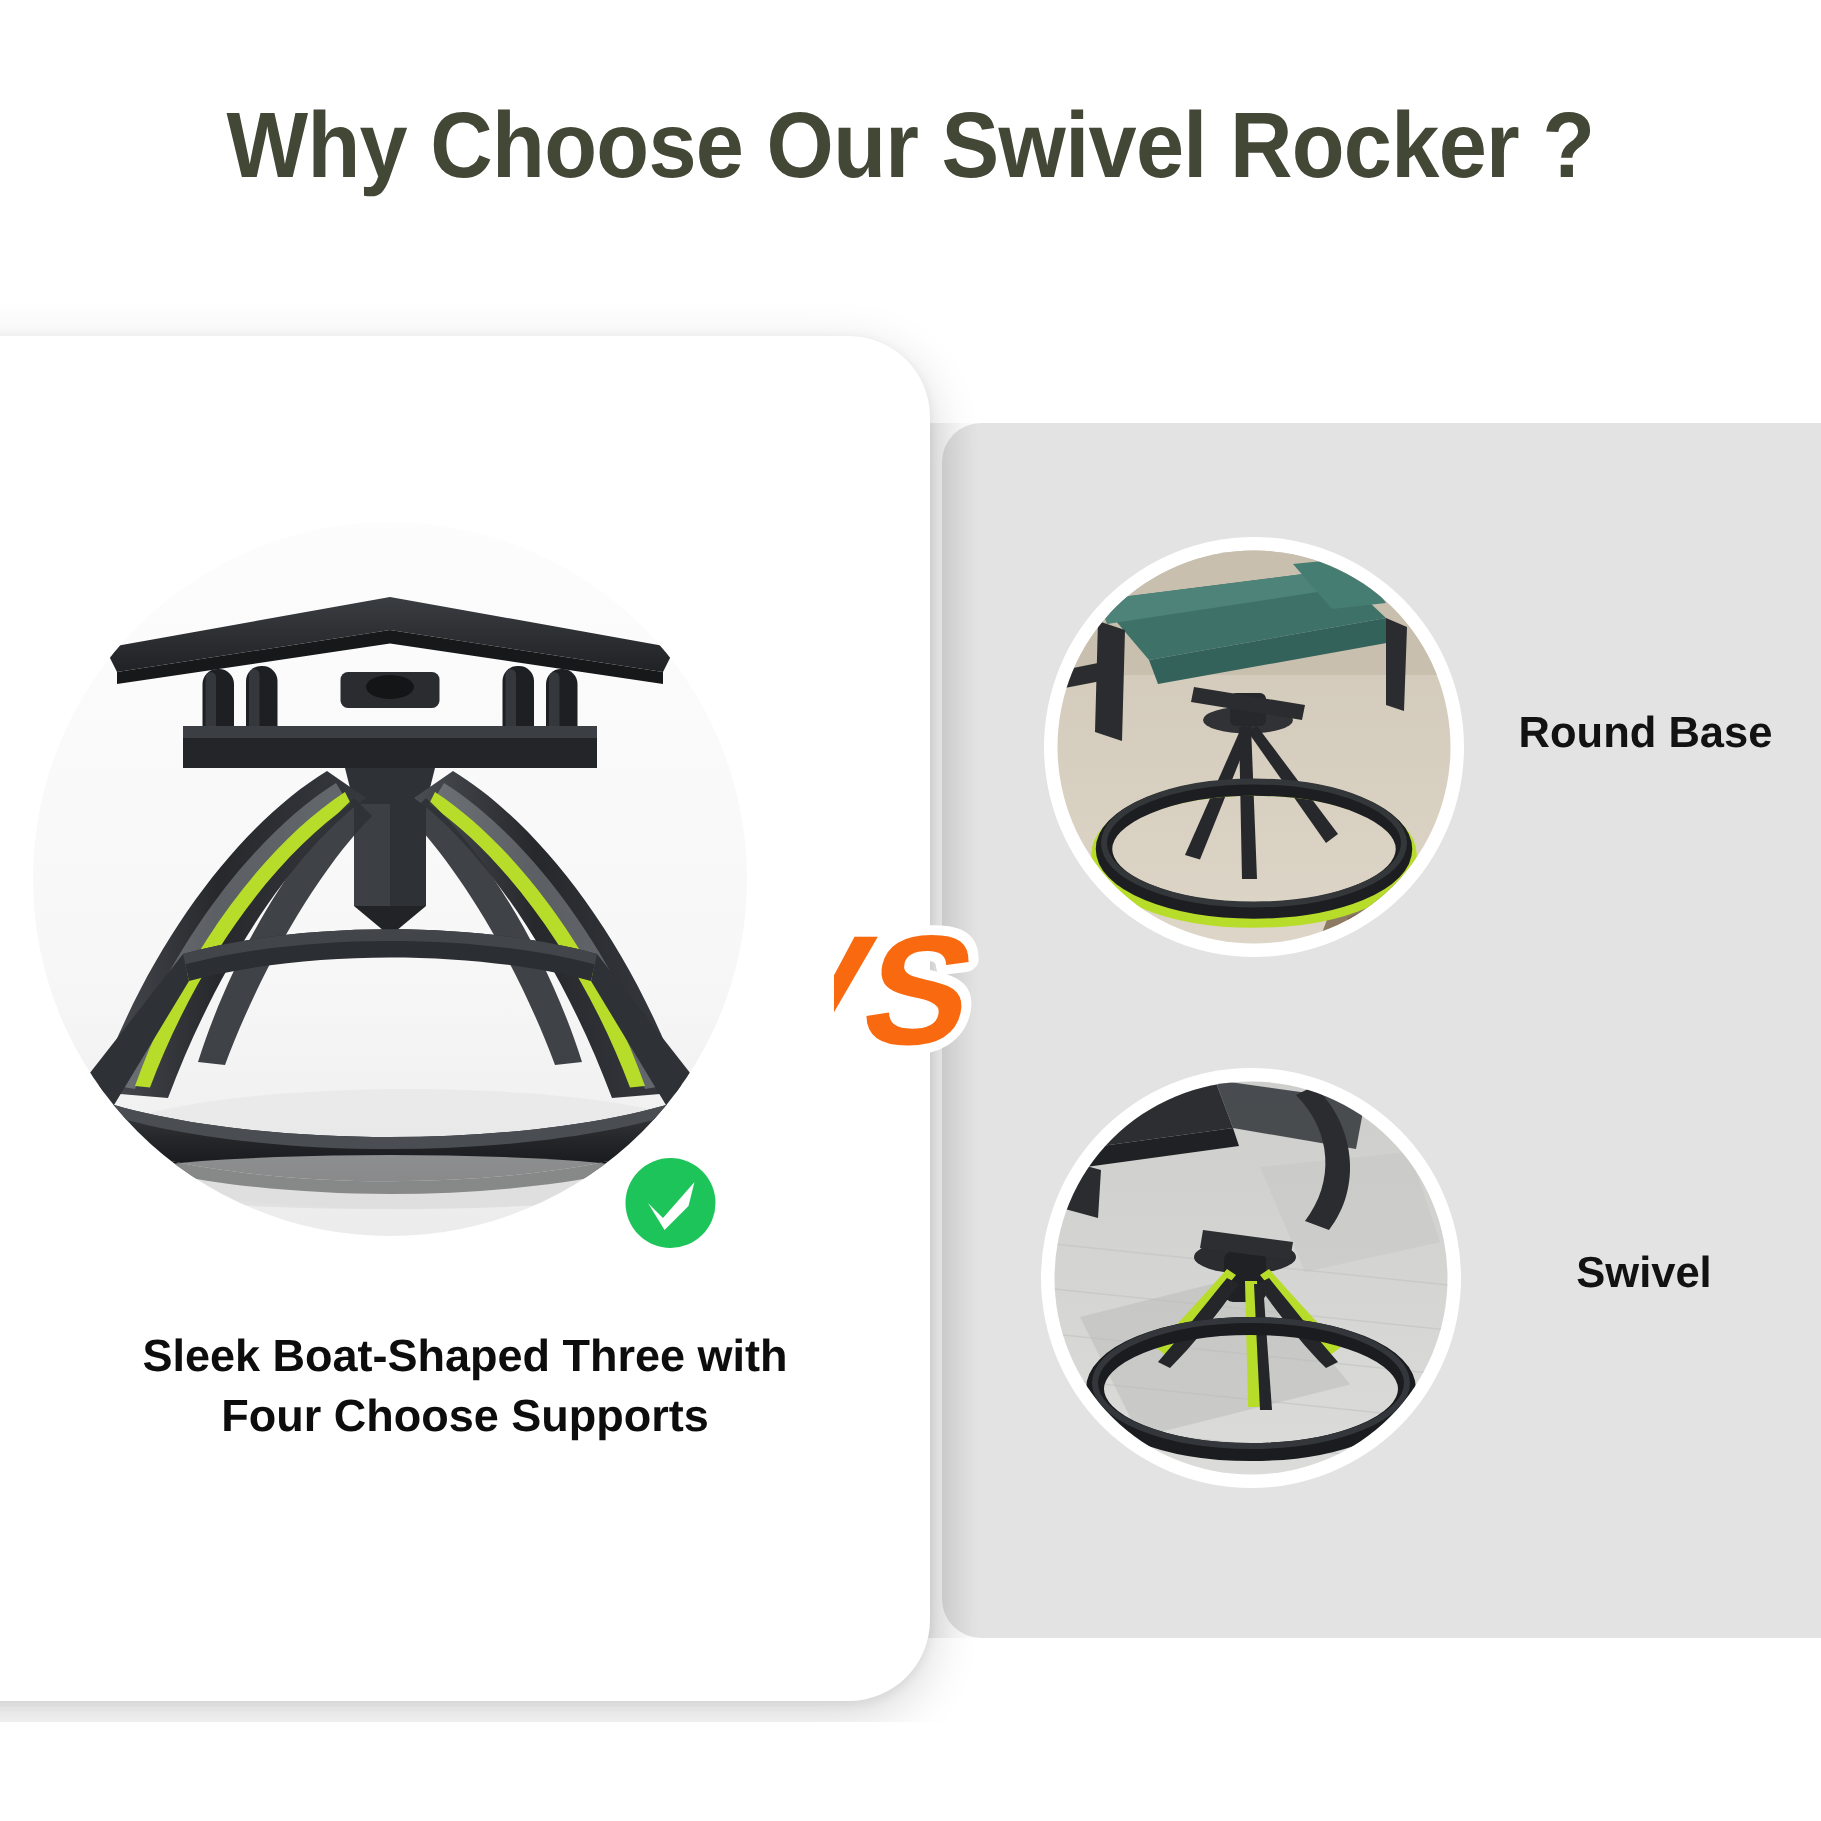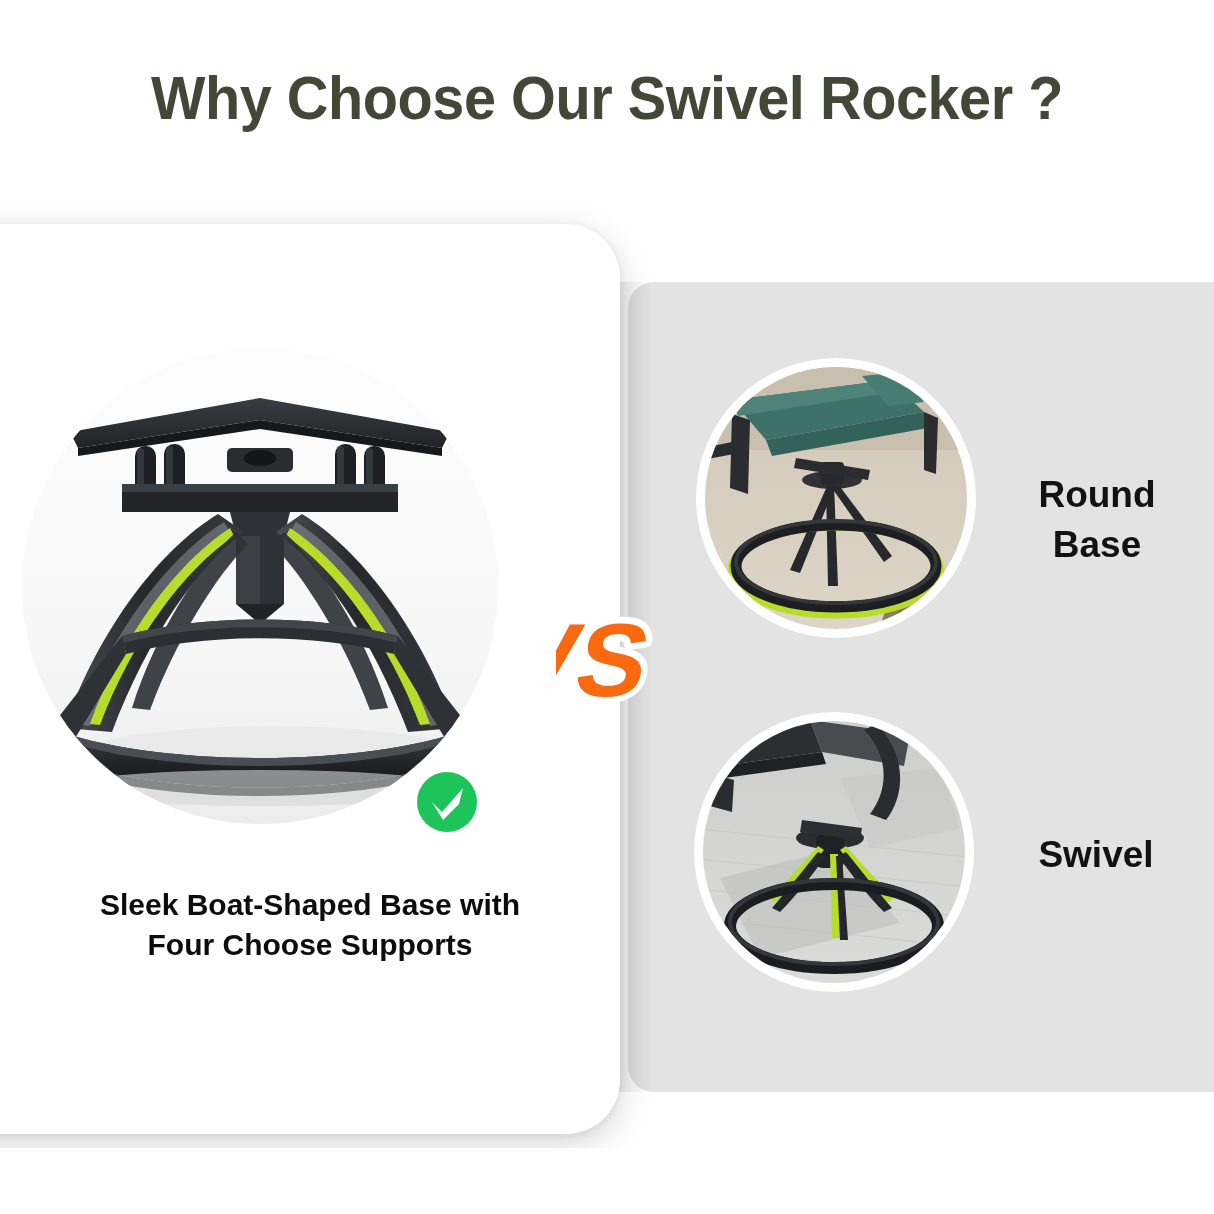--- a/index.html
+++ b/index.html
@@ -117,7 +117,7 @@
   .right-label {
     position: absolute;
     text-align: center;
-    font-size: 37px;
+    font-size: 29px;
     font-weight: bold;
     line-height: 1.34;
     color: #121212;

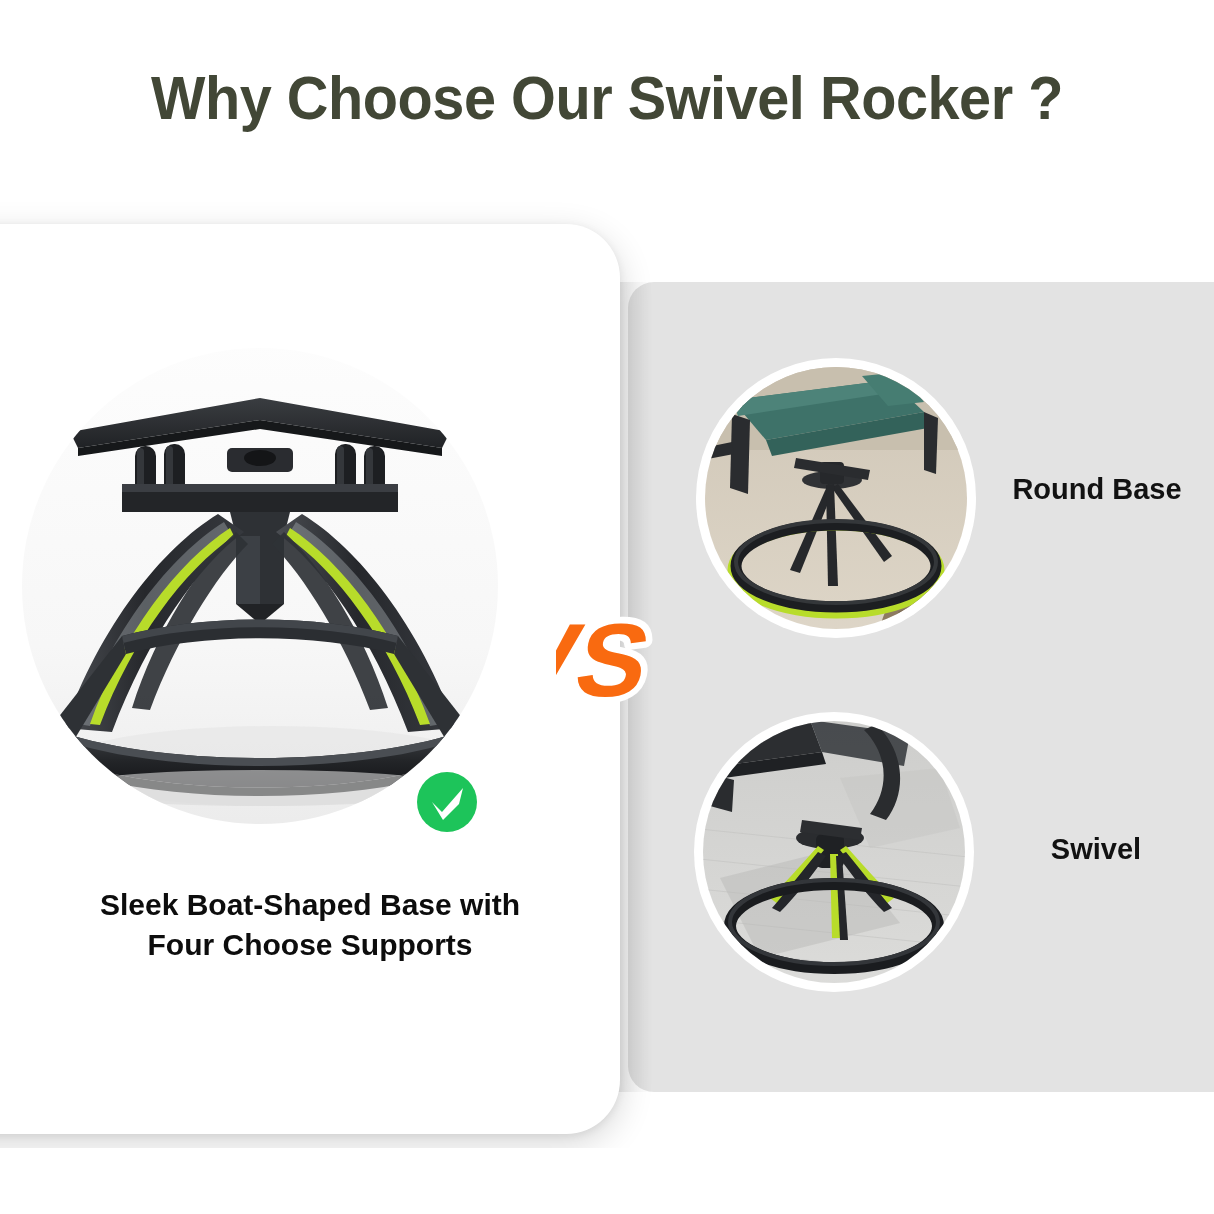--- a/index.html
+++ b/index.html
@@ -239,7 +239,7 @@
   </div>
 
   <div id="left-caption">
-    <span class="cap-line">Sleek Boat-Shaped Base with</span>
+    <span class="cap-line">Sleek Boat-Shaped Three with</span>
     <span class="cap-line">Four Choose Supports</span>
   </div>
 

